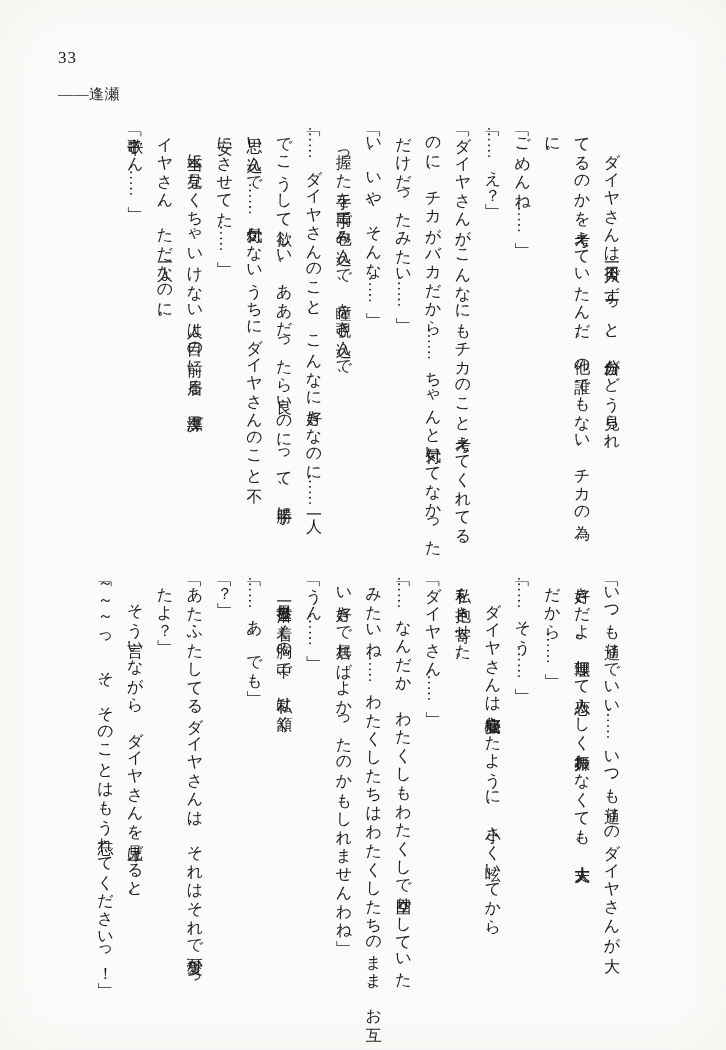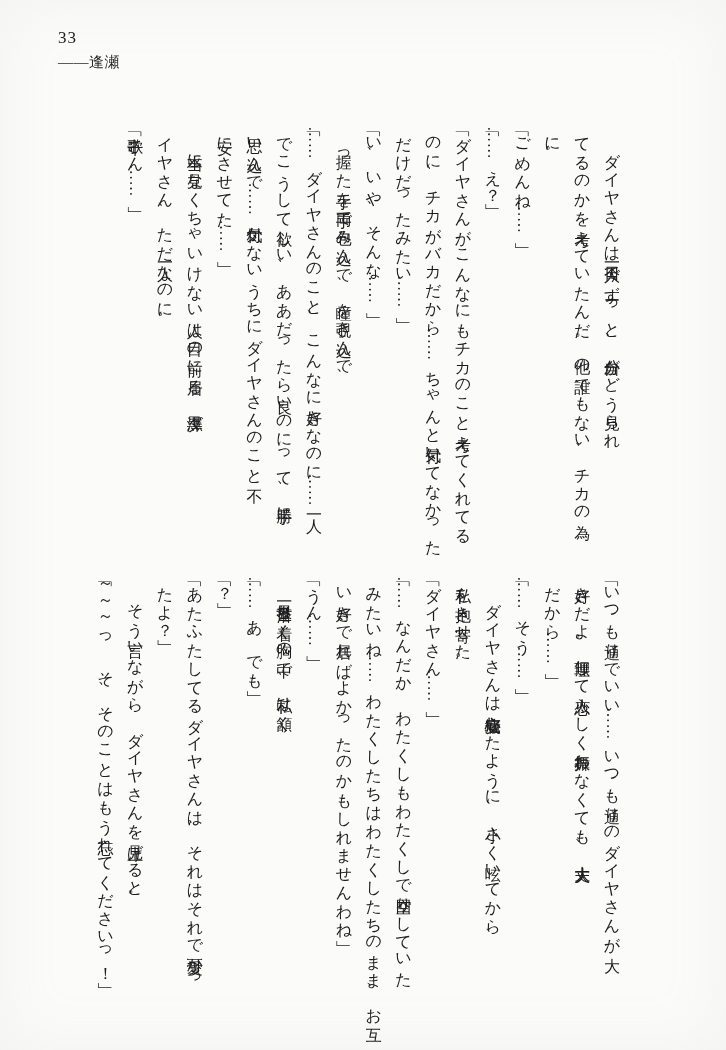--- a/index.html
+++ b/index.html
@@ -21,7 +21,7 @@
   .running-head {
     position: absolute;
     left: 58px;
-    top: 28px;
+    top: 48px;
   }
   .page-number {
     font-size: 17px;

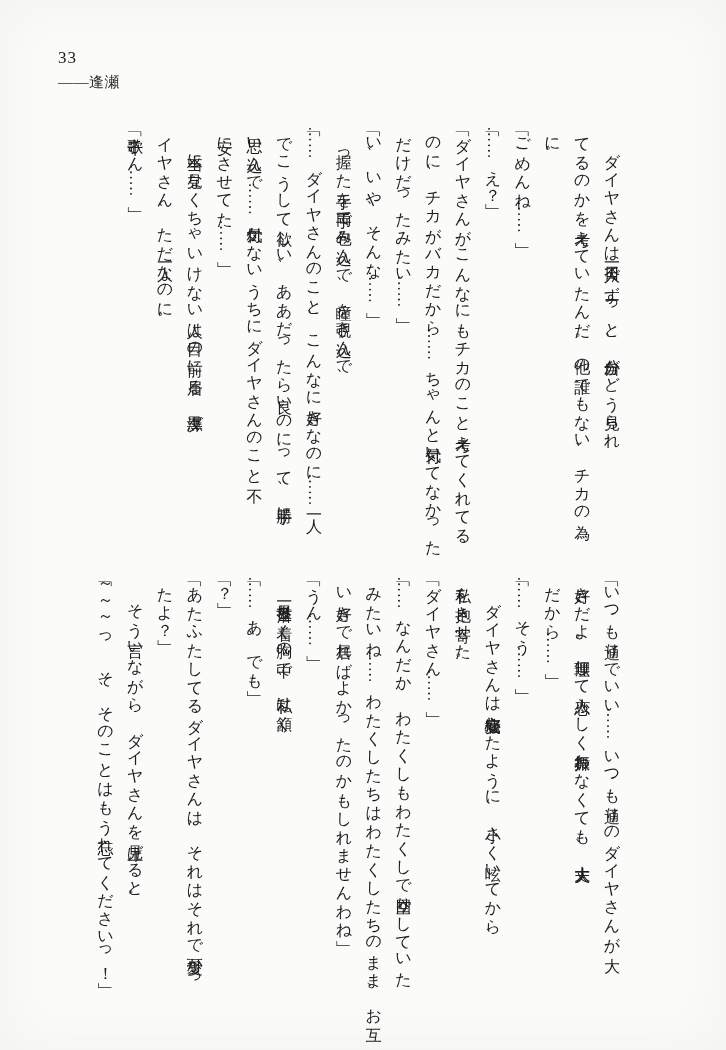--- a/index.html
+++ b/index.html
@@ -30,7 +30,7 @@
   }
   .chapter-title {
     font-size: 15px;
-    margin-top: 5px;
+    margin-top: 17px;
     letter-spacing: 0.5px;
     white-space: nowrap;
   }

